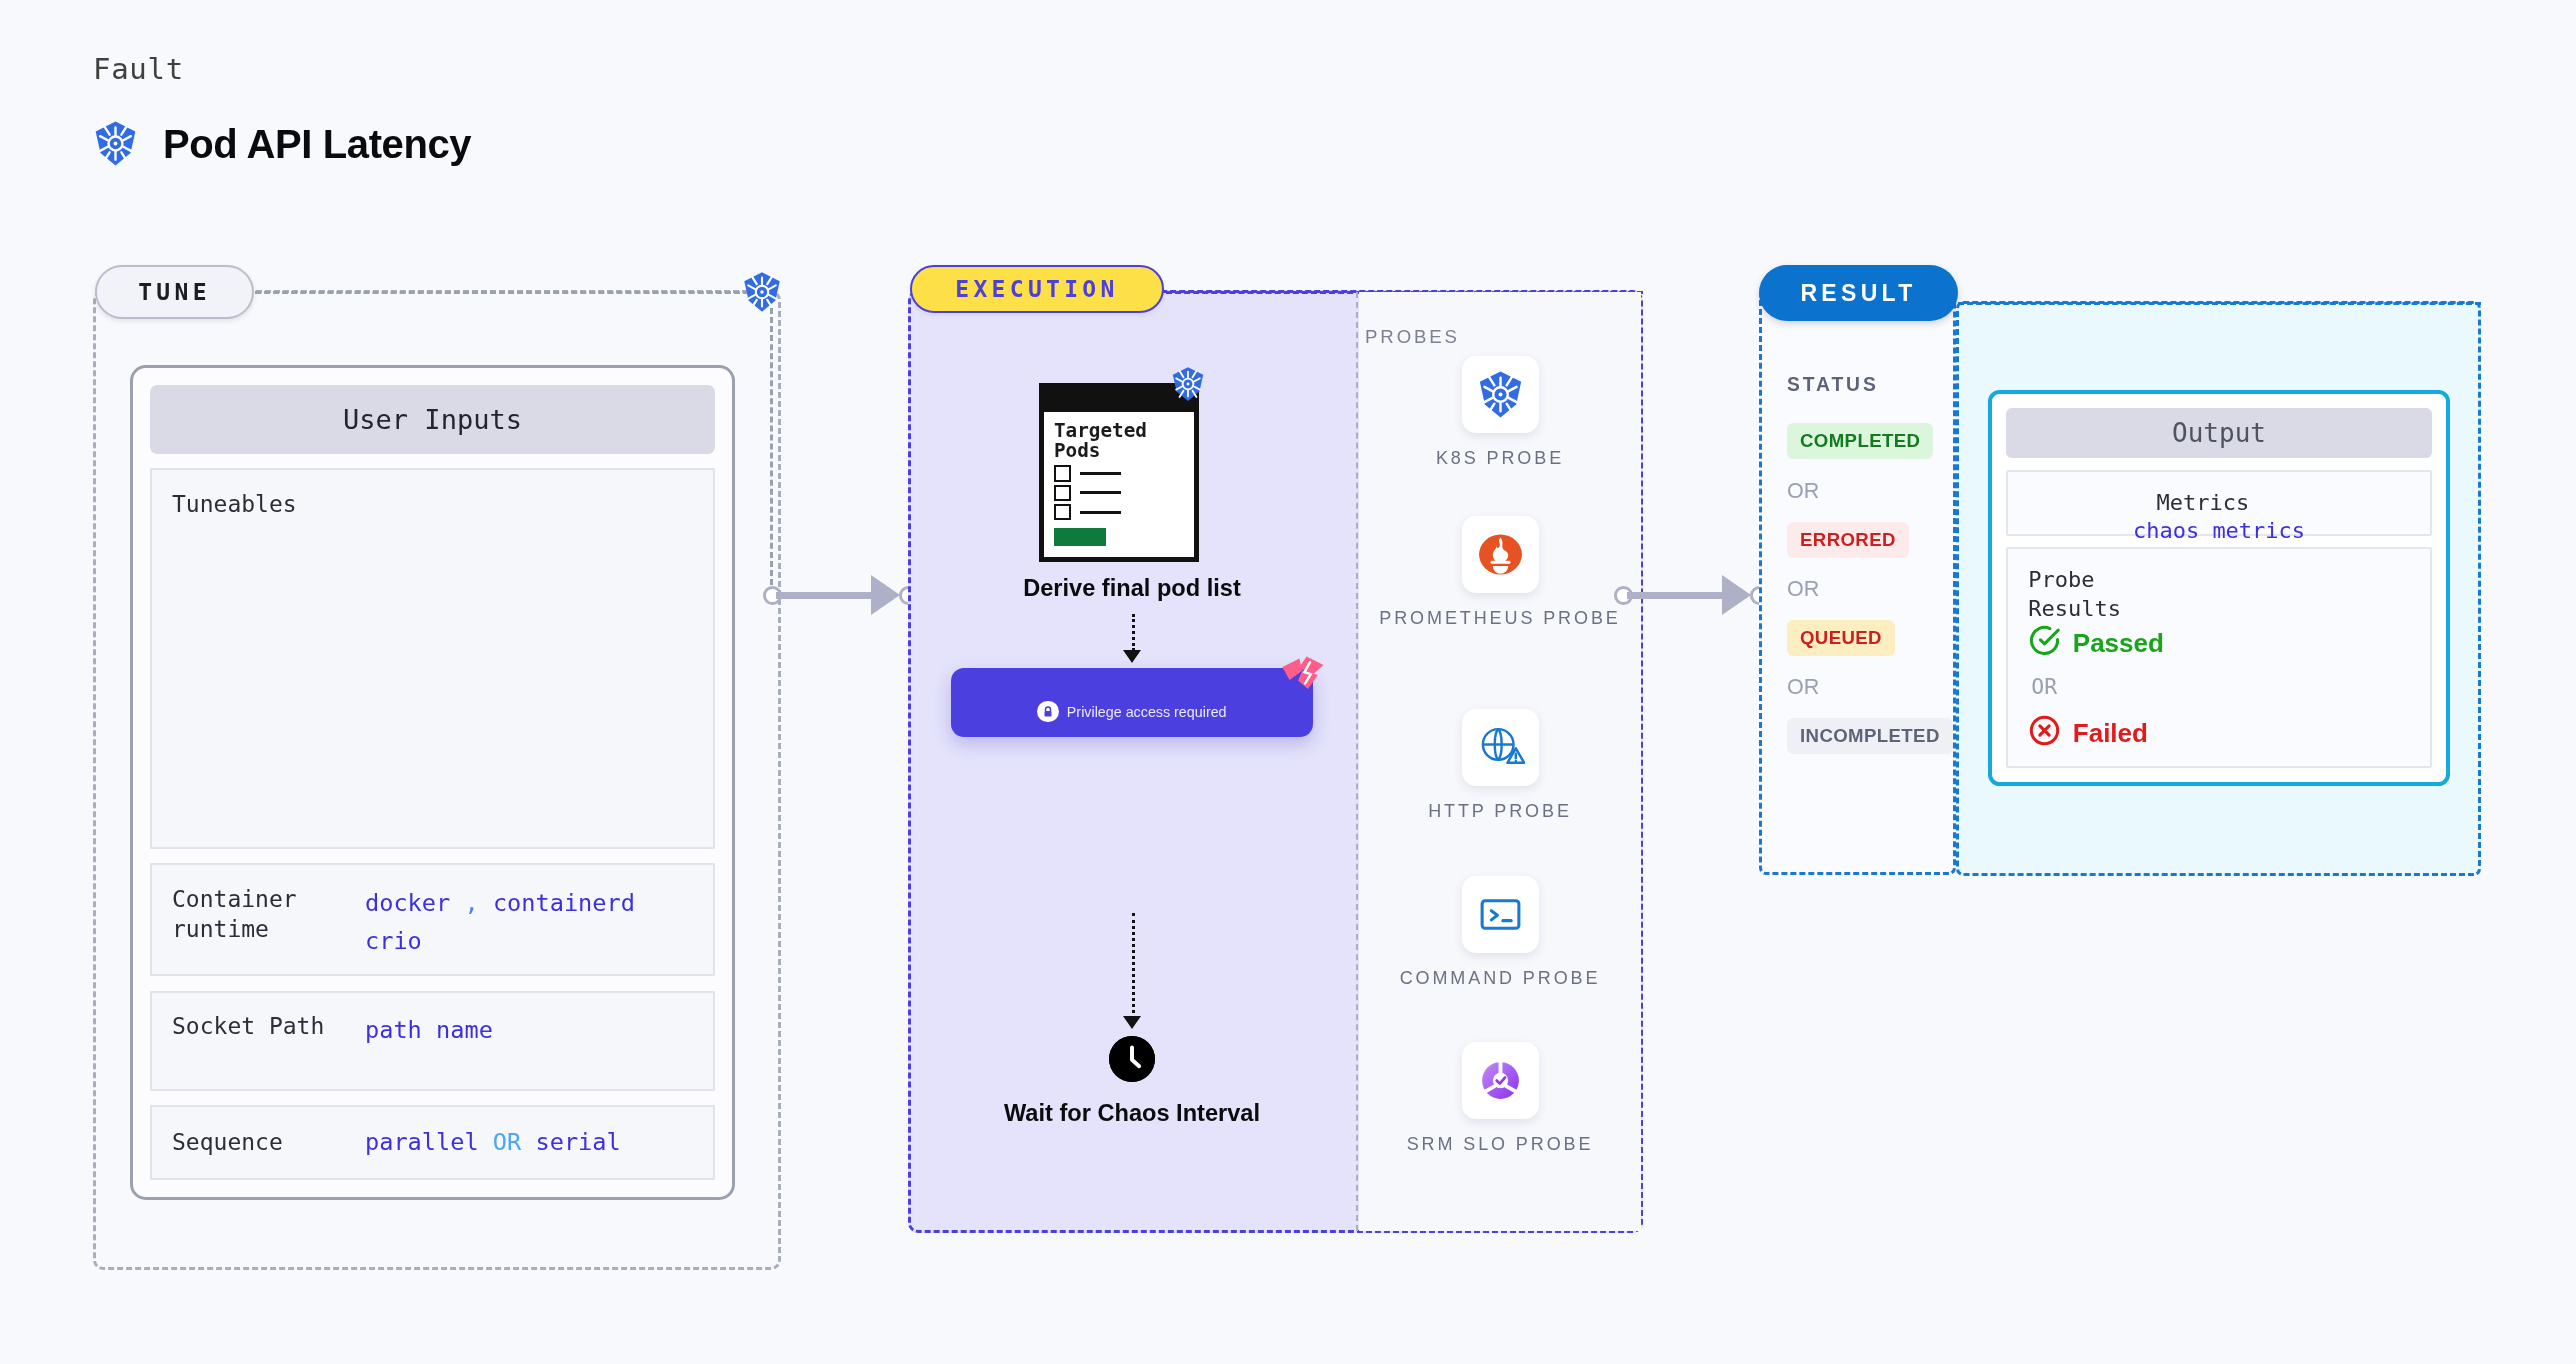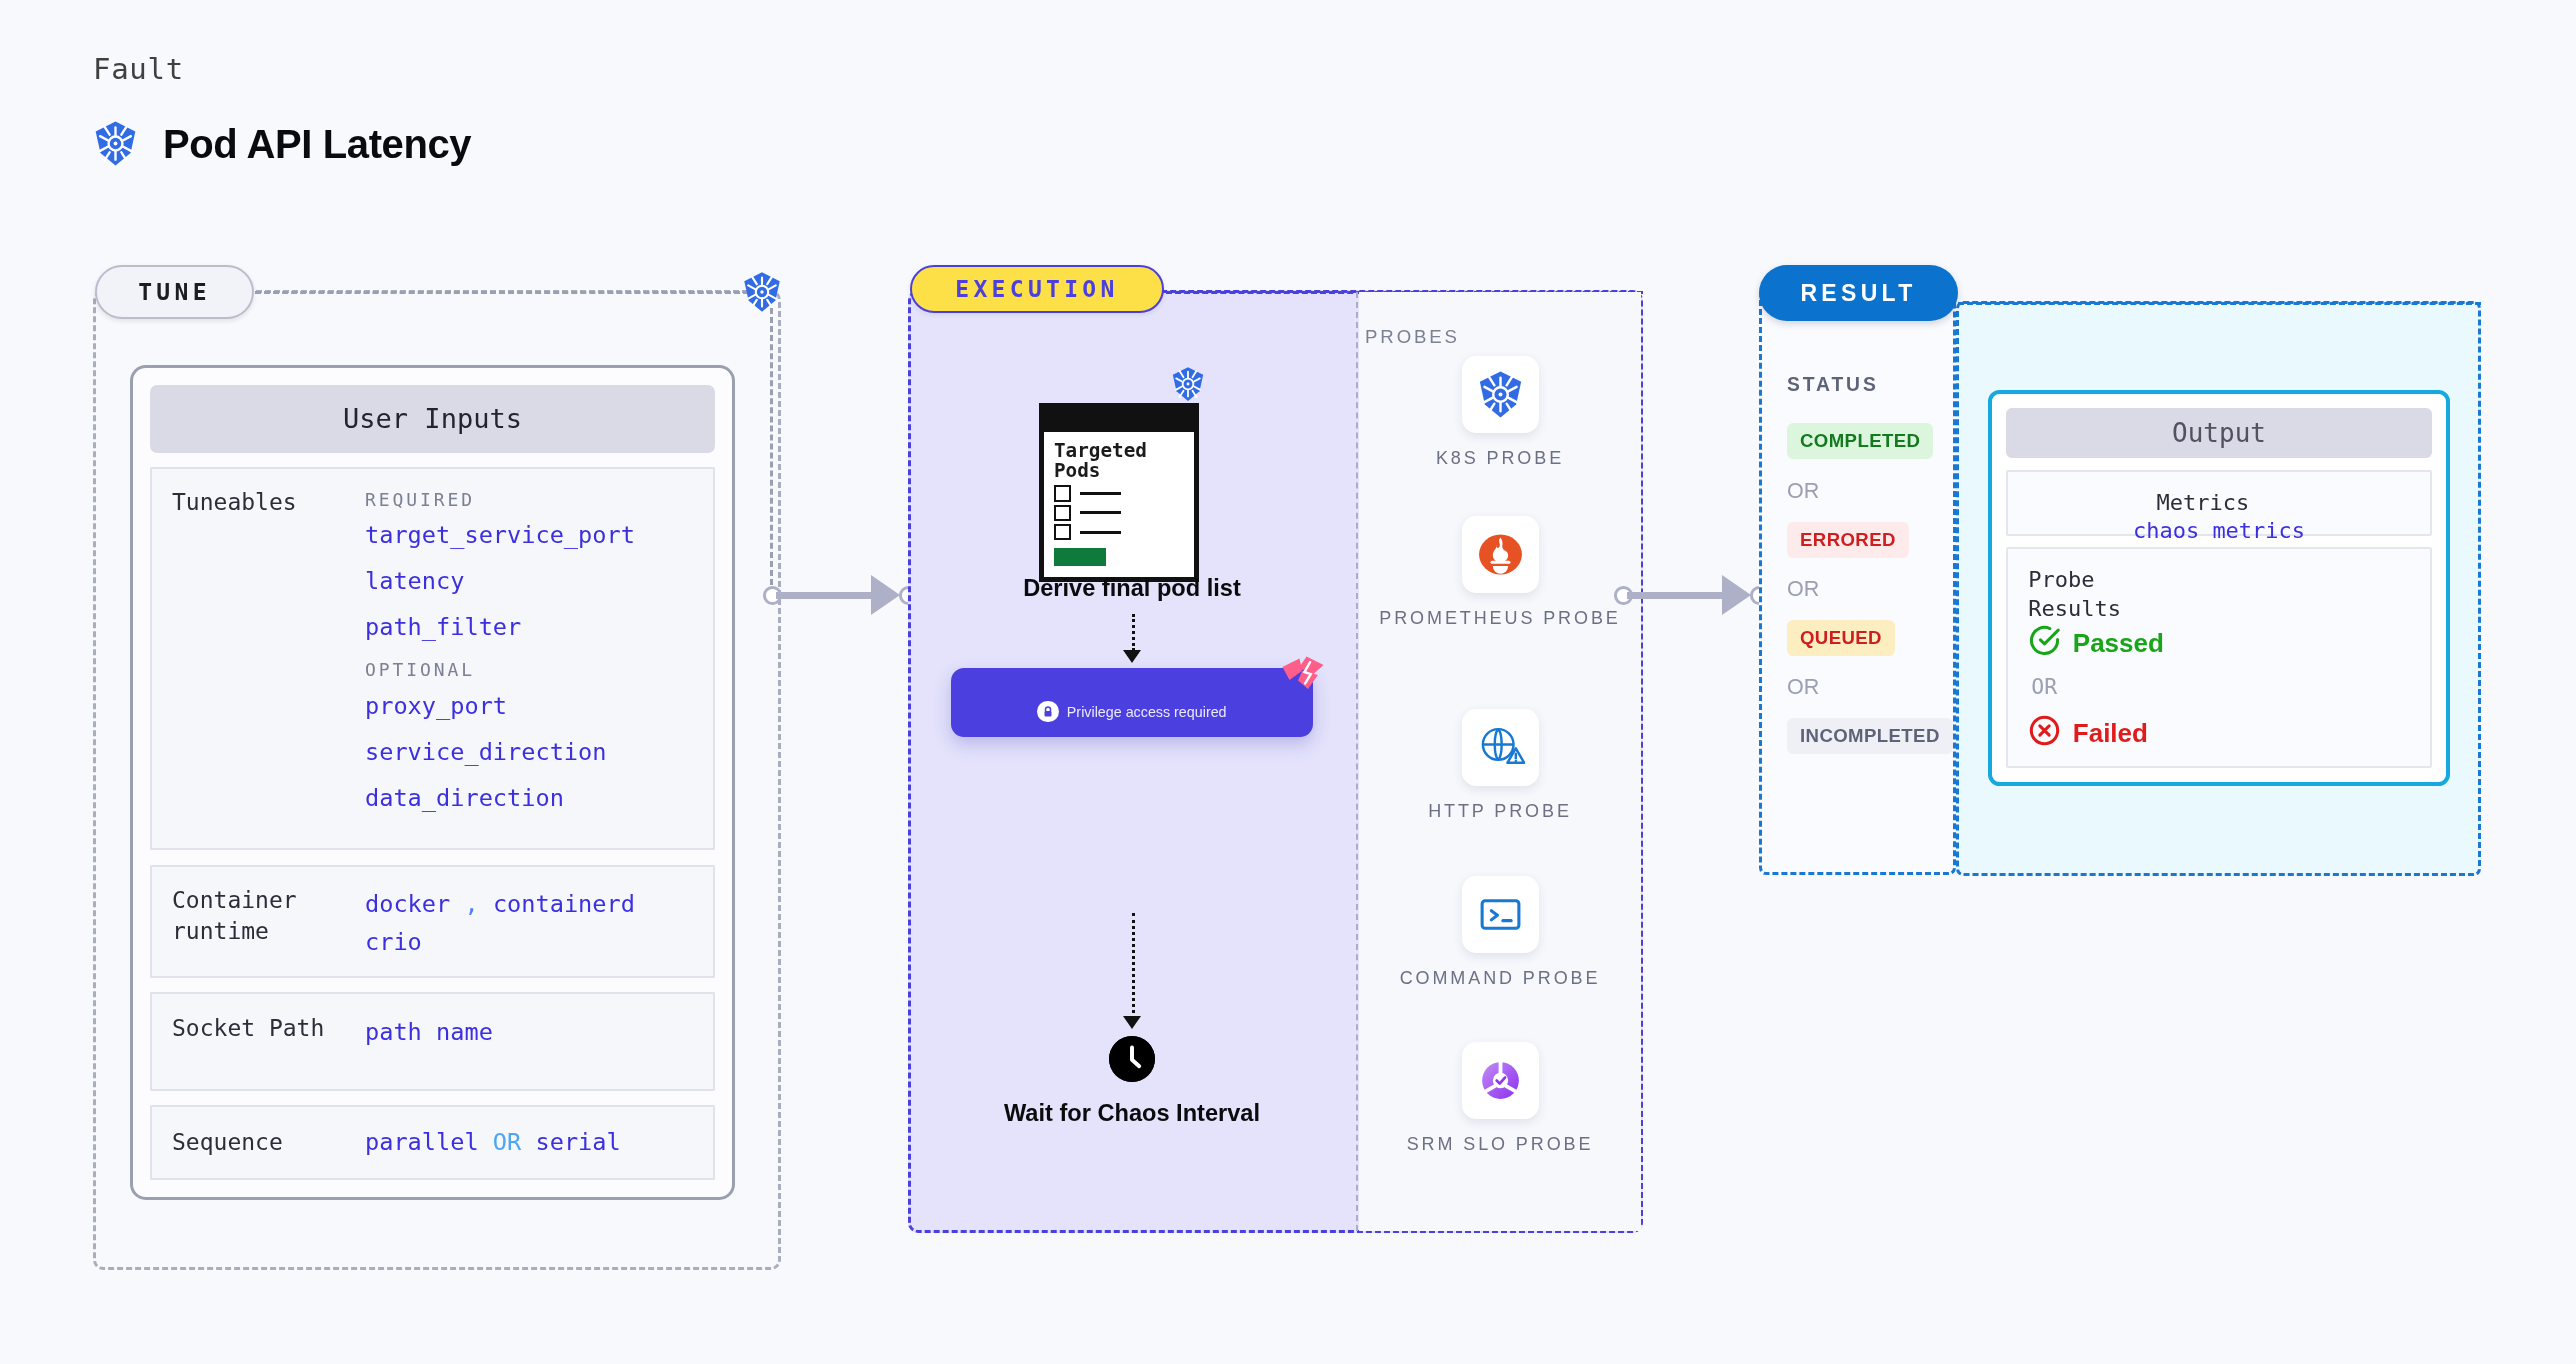--- a/index.html
+++ b/index.html
@@ -54,7 +54,7 @@
 
   .flow{position:absolute;left:908px;top:290px;width:448px;height:943px;}
   #pods-card{position:absolute;left:131px;top:93px;width:160px;height:179px;
-      background:#fff;border:5px solid #111;box-sizing:border-box;margin-top:20px;}
+      background:#fff;border:5px solid #111;box-sizing:border-box;}
   #pods-bar{height:24px;background:#111;}
   #pods-title{font-size:19.3px;font-weight:bold;color:#1b1b1b;line-height:1.08;padding:8.6px 0 0 10px;}
   .pods-line{display:flex;align-items:center;gap:9.3px;padding:2.9px 0 0 10px;}

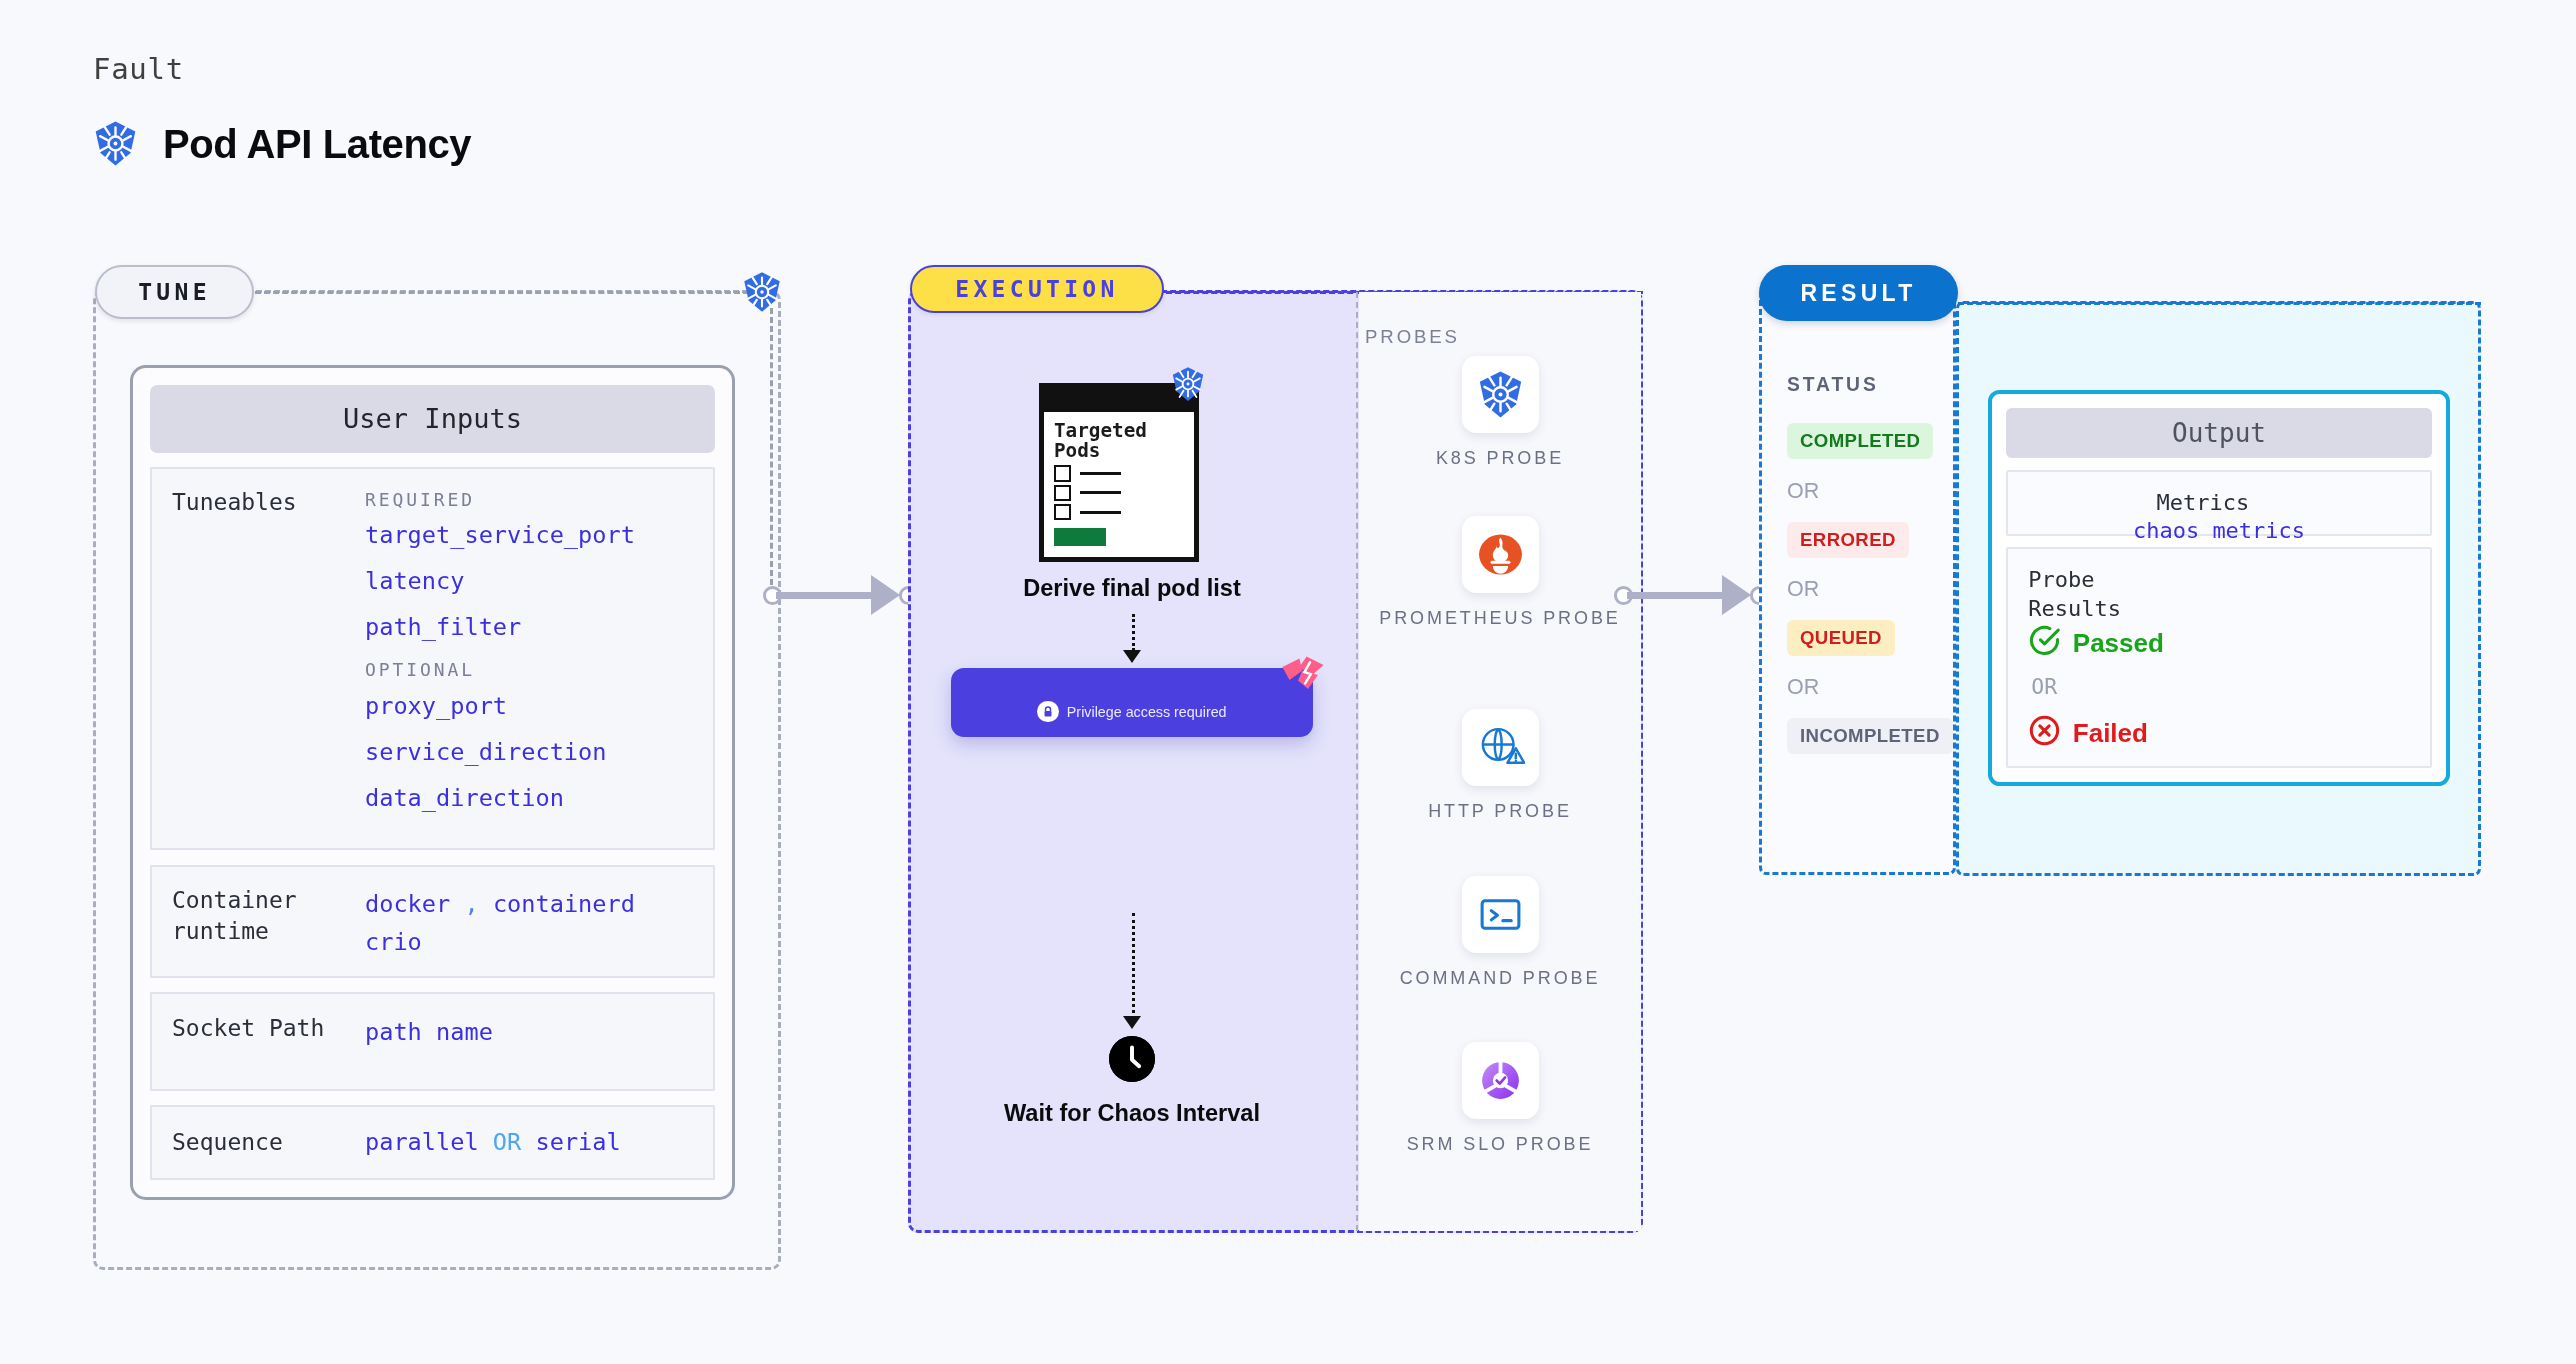--- a/index.html
+++ b/index.html
@@ -162,16 +162,6 @@
 
   <div class="sect" style="flex:1;">
     <div class="lbl mono">Tuneables</div>
-    <div class="val">
-      <div class="grp-title mono">REQUIRED</div>
-      <div class="tun mono">target_service_port</div>
-      <div class="tun mono">latency</div>
-      <div class="tun mono">path_filter</div>
-      <div class="grp-title mono">OPTIONAL</div>
-      <div class="tun mono">proxy_port</div>
-      <div class="tun mono">service_direction</div>
-      <div class="tun mono">data_direction</div>
-    </div>
   </div>
 
   <div class="sect" style="height:113px;">

